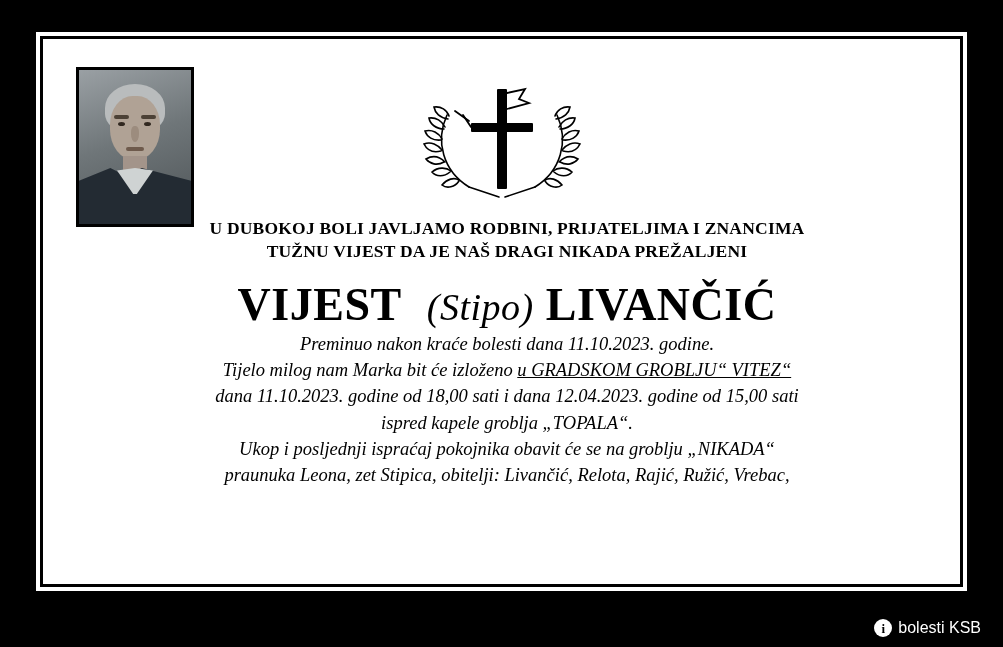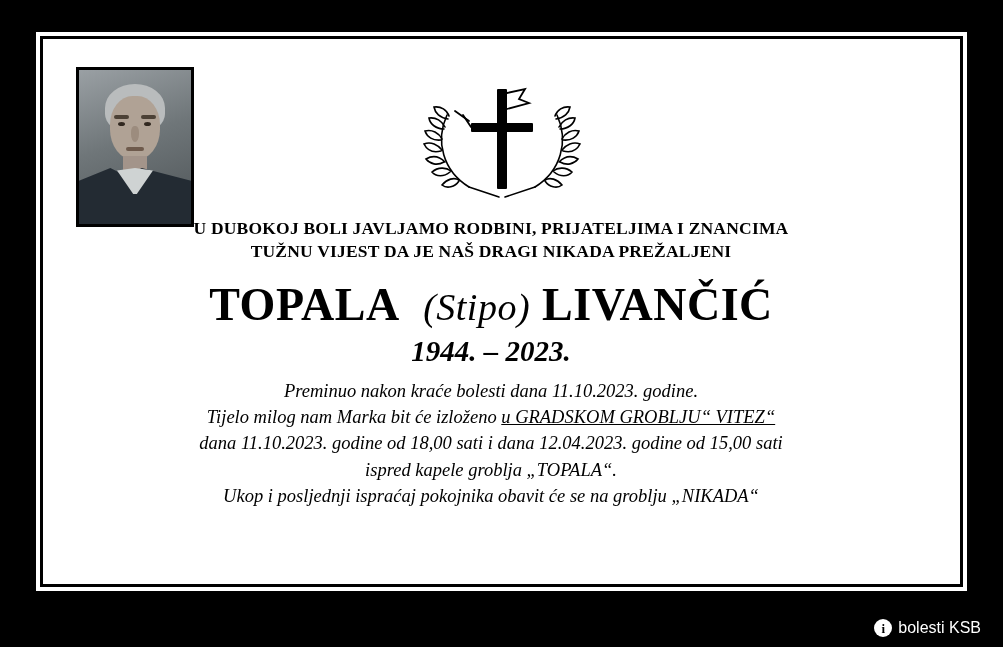--- a/index.html
+++ b/index.html
@@ -177,7 +177,7 @@
   
   .text-block {
     position: absolute;
-    left: 48px;
+    left: 64px;
     top: 178px;
     width: 800px;
     text-align: center;

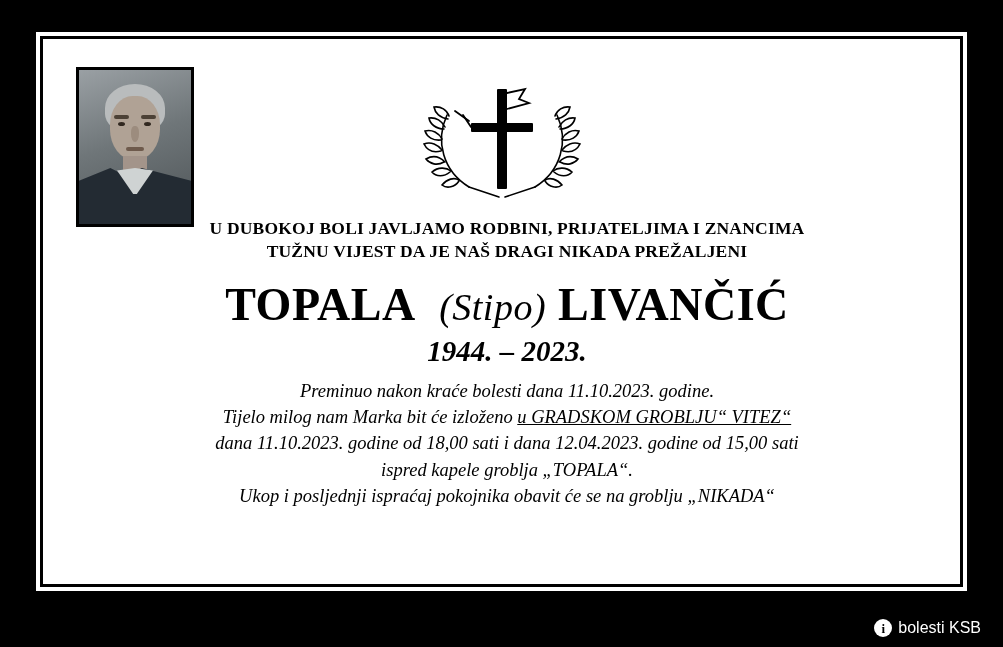--- a/index.html
+++ b/index.html
@@ -328,7 +328,7 @@
             </div>
 
             <div class="name">
-              <span>TOPALA</span>
+              <span>VIJEST</span>
               <span class="nick">(Stipo)</span>
               <span>LIVANČIĆ</span>
             </div>

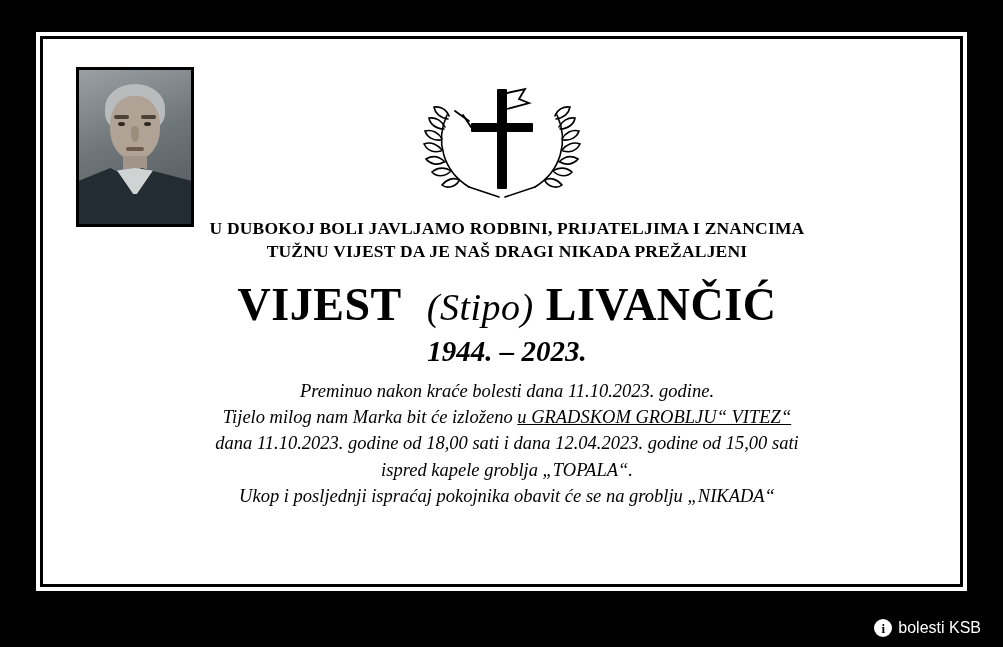--- a/index.html
+++ b/index.html
@@ -333,7 +333,6 @@
               <span>LIVANČIĆ</span>
             </div>
 
-            <div class="years">1944. – 2023.</div>
 
             <div class="body-lines">
               <span class="line">Preminuo nakon kraće bolesti dana 11.10.2023. godine.</span>

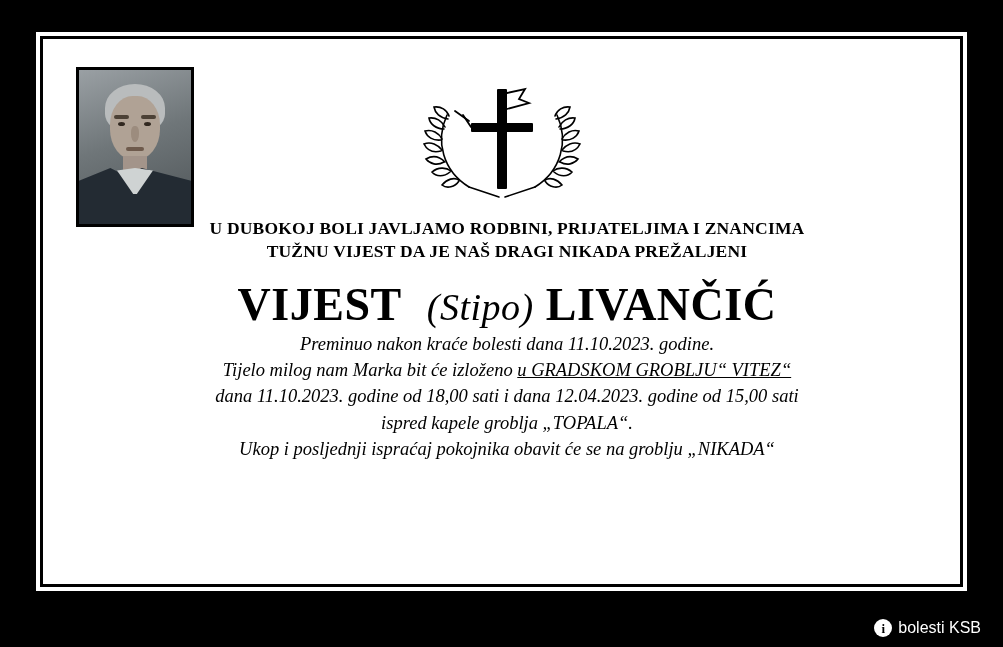--- a/index.html
+++ b/index.html
@@ -343,6 +343,7 @@
               <span class="line">ispred kapele groblja „TOPALA“.</span>
               <span class="line">Ukop i posljednji ispraćaj pokojnika obavit će se na groblju „NIKADA“</span>
 
+              <span class="line">praunuka Leona, zet Stipica, obitelji: Livančić, Relota, Rajić, Ružić, Vrebac,</span>
 
             </div>
           </div>

